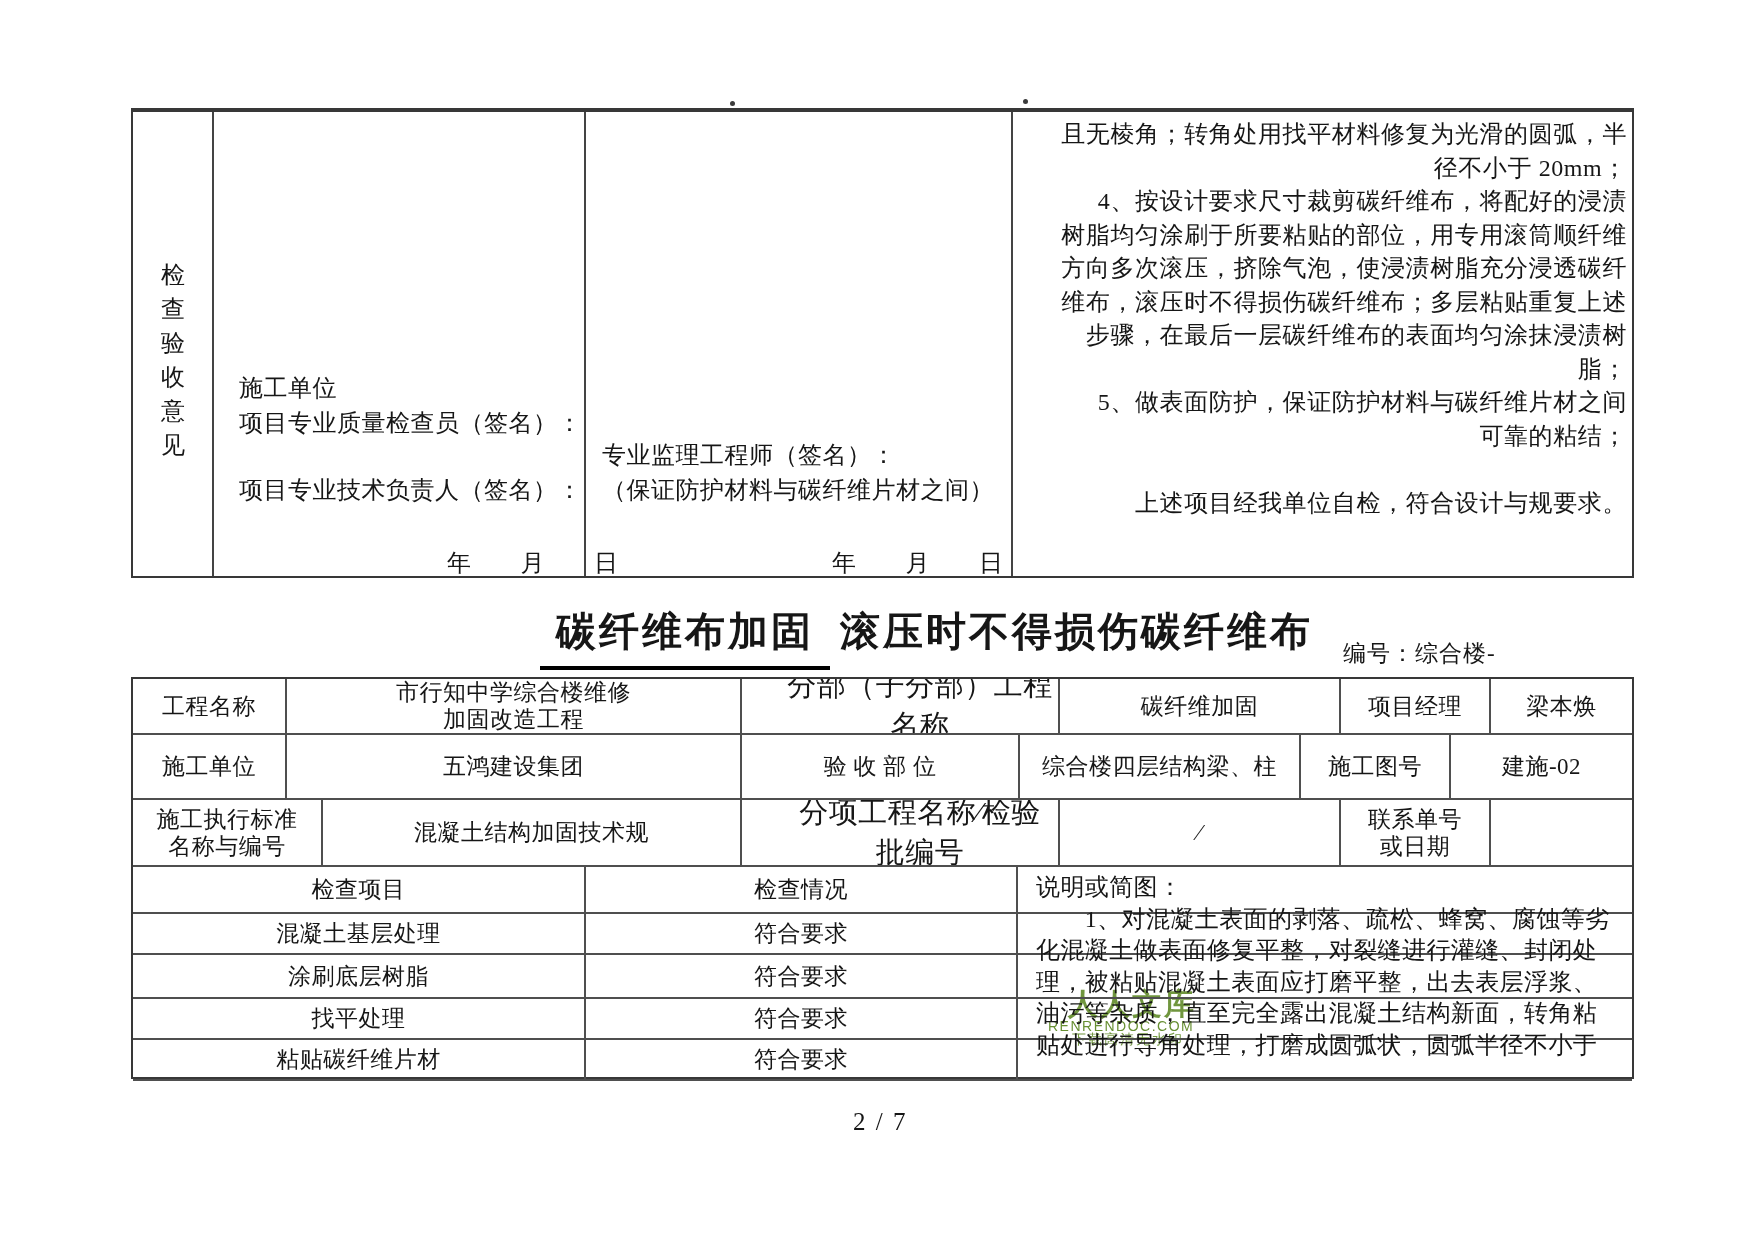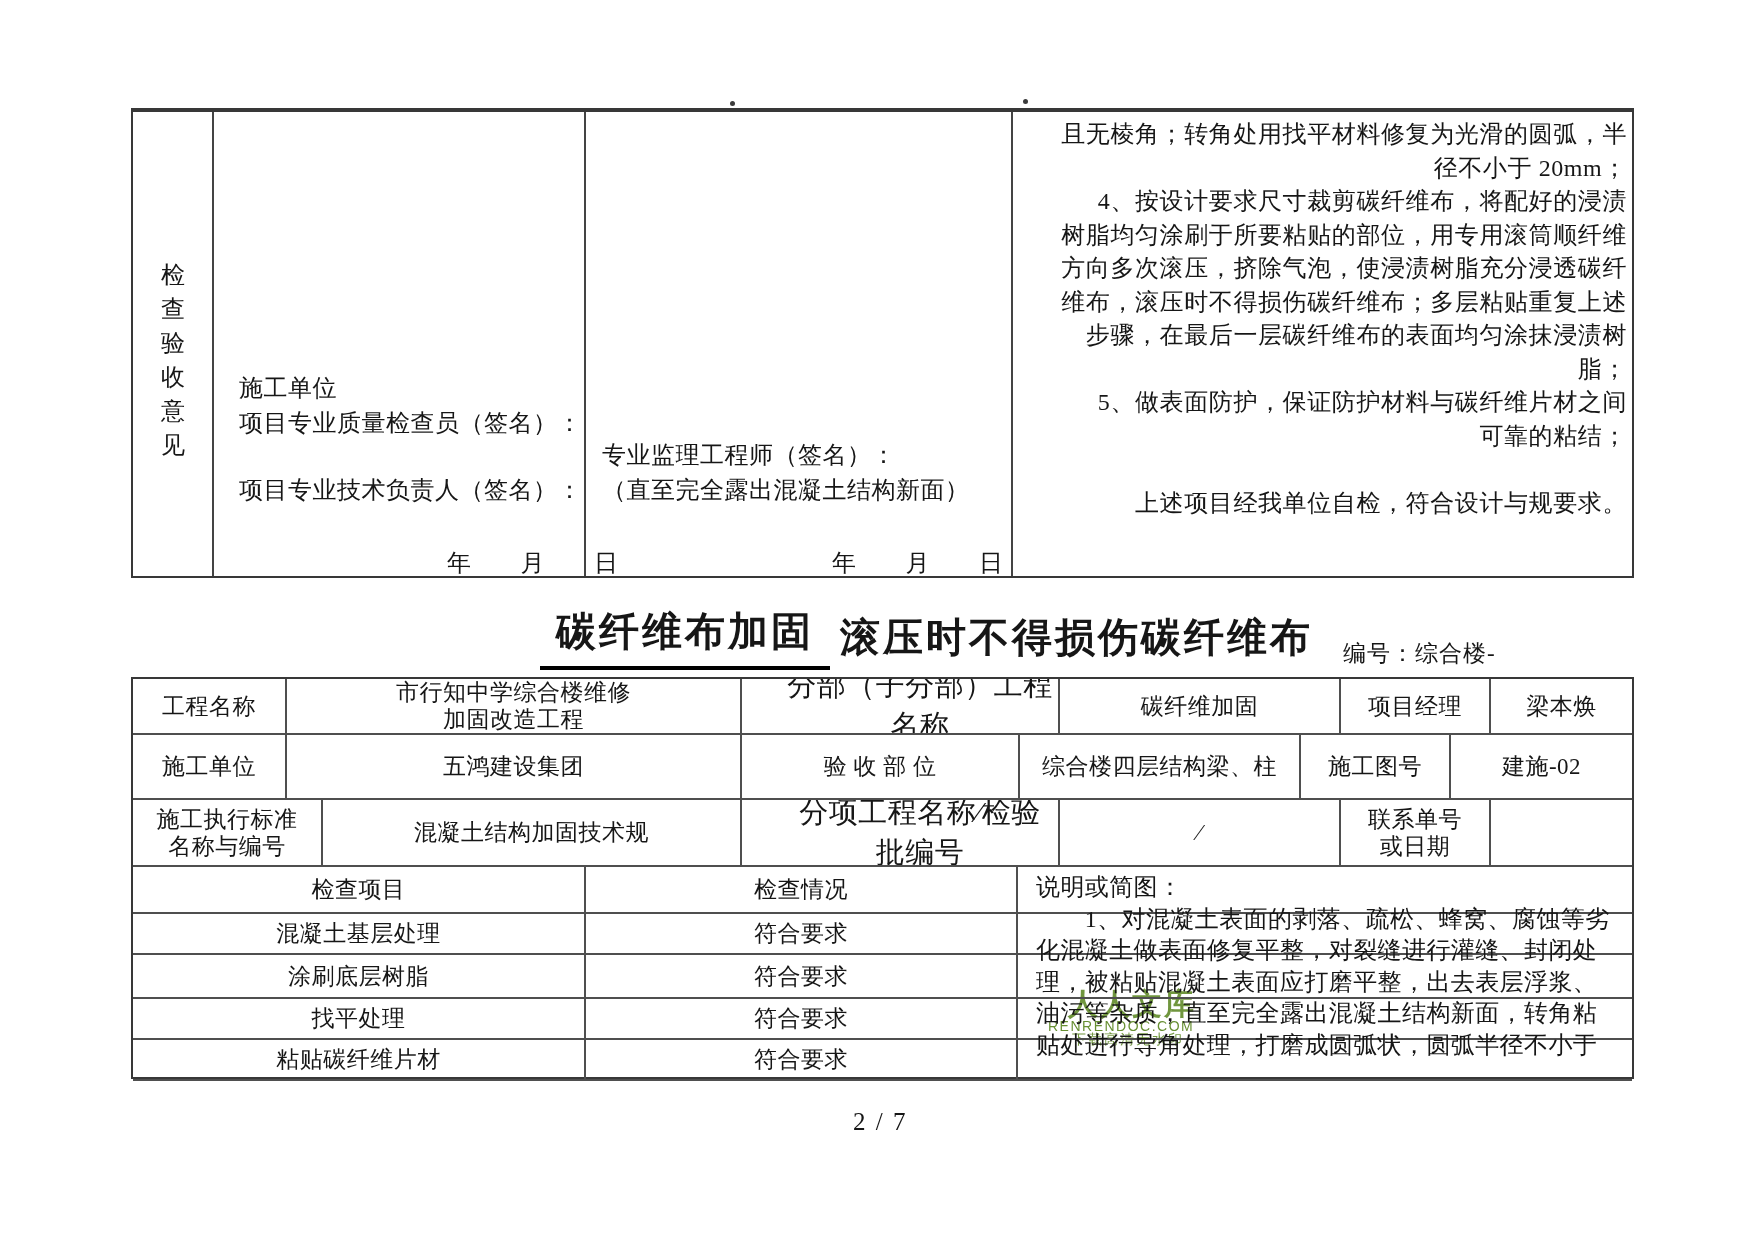--- a/index.html
+++ b/index.html
@@ -83,7 +83,7 @@
     <div class="tt-text" style="left:314px;top:437px;">年　　月　　日</div>
 
     <div class="tt-text" style="left:469px;top:329px;">专业监理工程师（签名）：</div>
-    <div class="tt-text" style="left:469px;top:364px;">（直至完全露出混凝土结构新面）</div>
+    <div class="tt-text" style="left:469px;top:364px;">（保证防护材料与碳纤维片材之间）</div>
     <div class="tt-text" style="left:699px;top:437px;">年　　月　　日</div>
 
     <div id="tt-notes">且无棱角；转角处用找平材料修复为光滑的圆弧，半

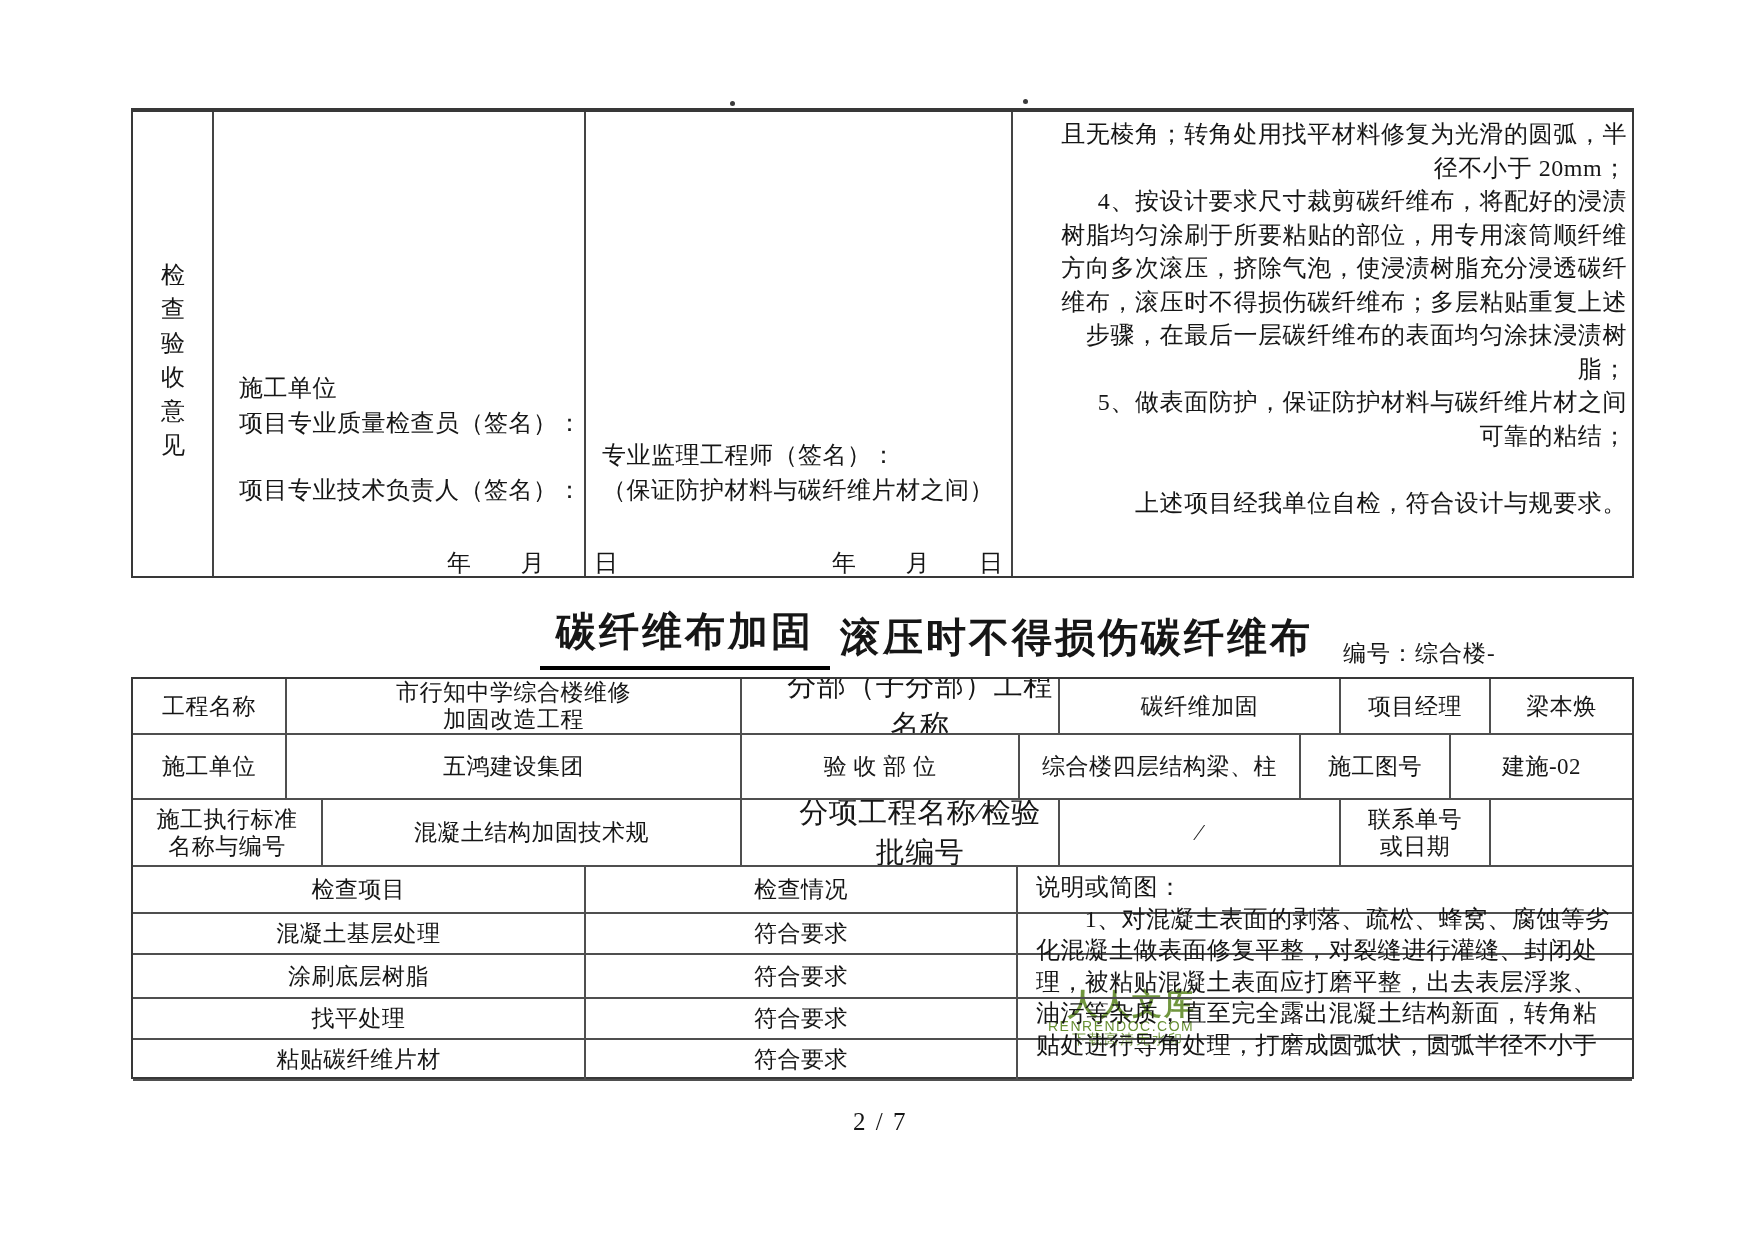--- a/index.html
+++ b/index.html
@@ -19,7 +19,7 @@
             line-height:33.5px;letter-spacing:0.6px;white-space:pre-line;text-align:right;}
 
   
-  #title-row{position:absolute;left:540px;top:604px;display:flex;align-items:center;
+  #title-row{position:absolute;left:540px;top:604px;display:flex;align-items:flex-start;
              font-size:40px;font-weight:bold;letter-spacing:3px;z-index:2;}
   #title-underlined{border-bottom:4px solid #000;padding:0 16px 7px 16px;}
   #title-rest{margin-left:10px;}

